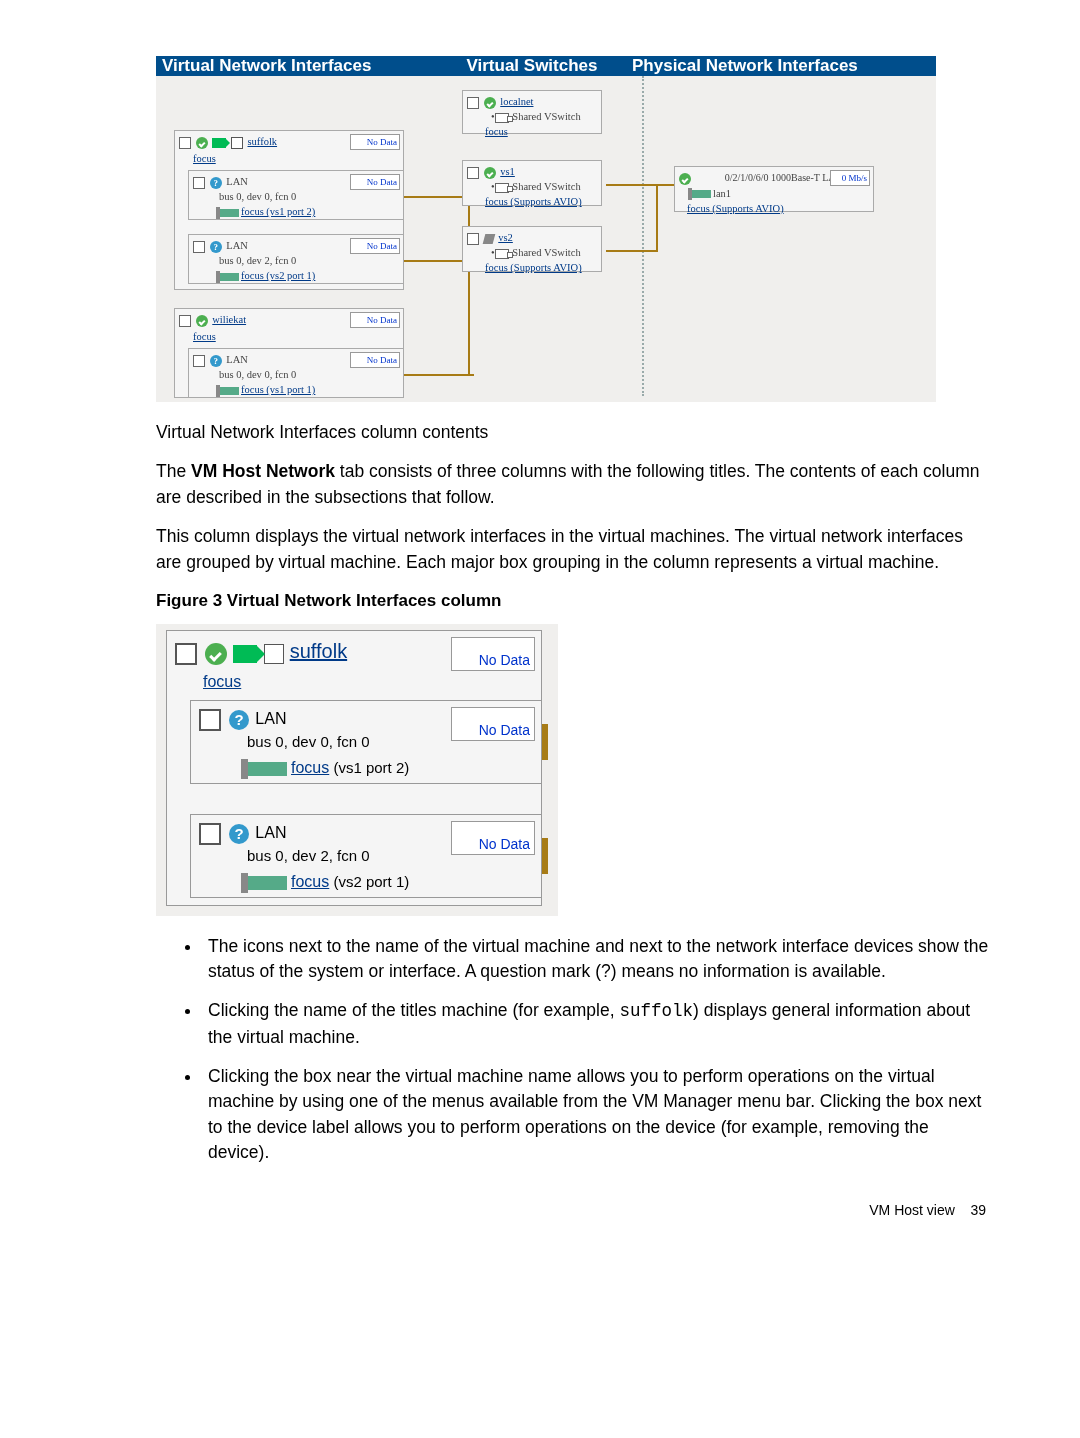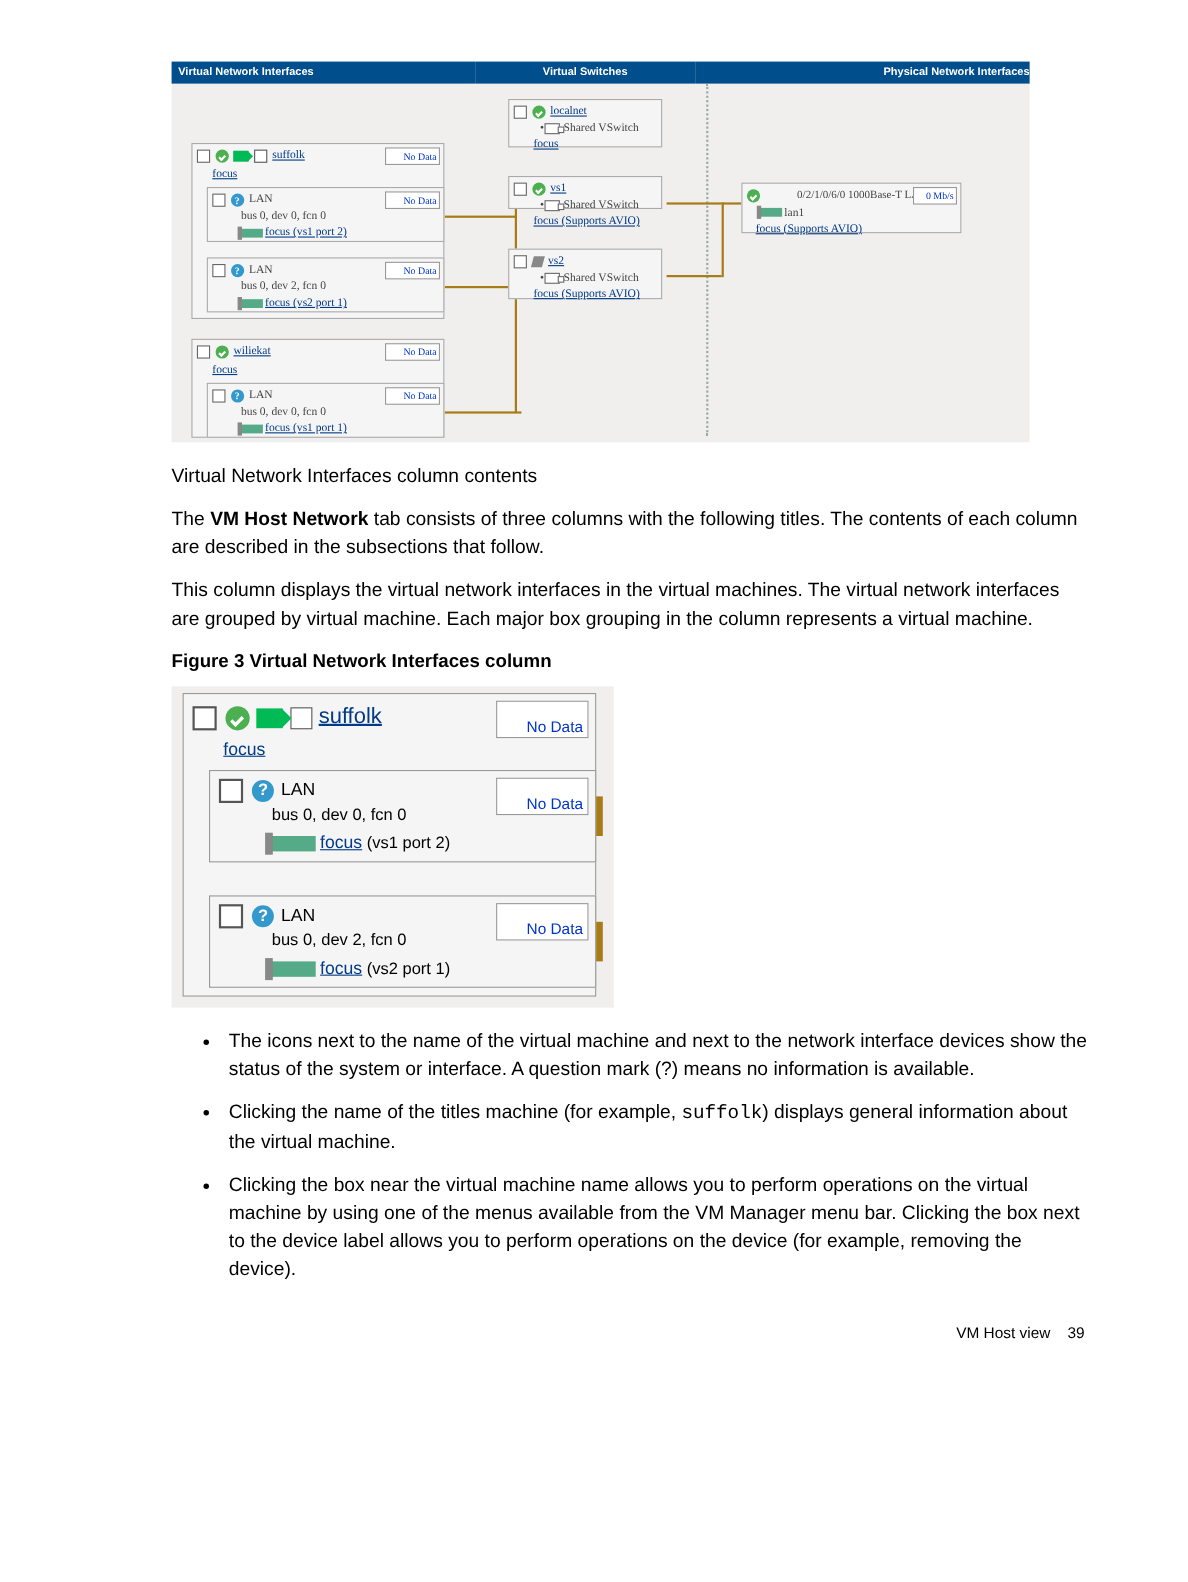--- a/index.html
+++ b/index.html
@@ -37,7 +37,7 @@
     background: #004e8c;
     color: #fff;
     font-weight: bold;
-    font-size: 10px;
+    font-size: 17px;
     height: 20px;
     line-height: 20px;
     position: absolute;

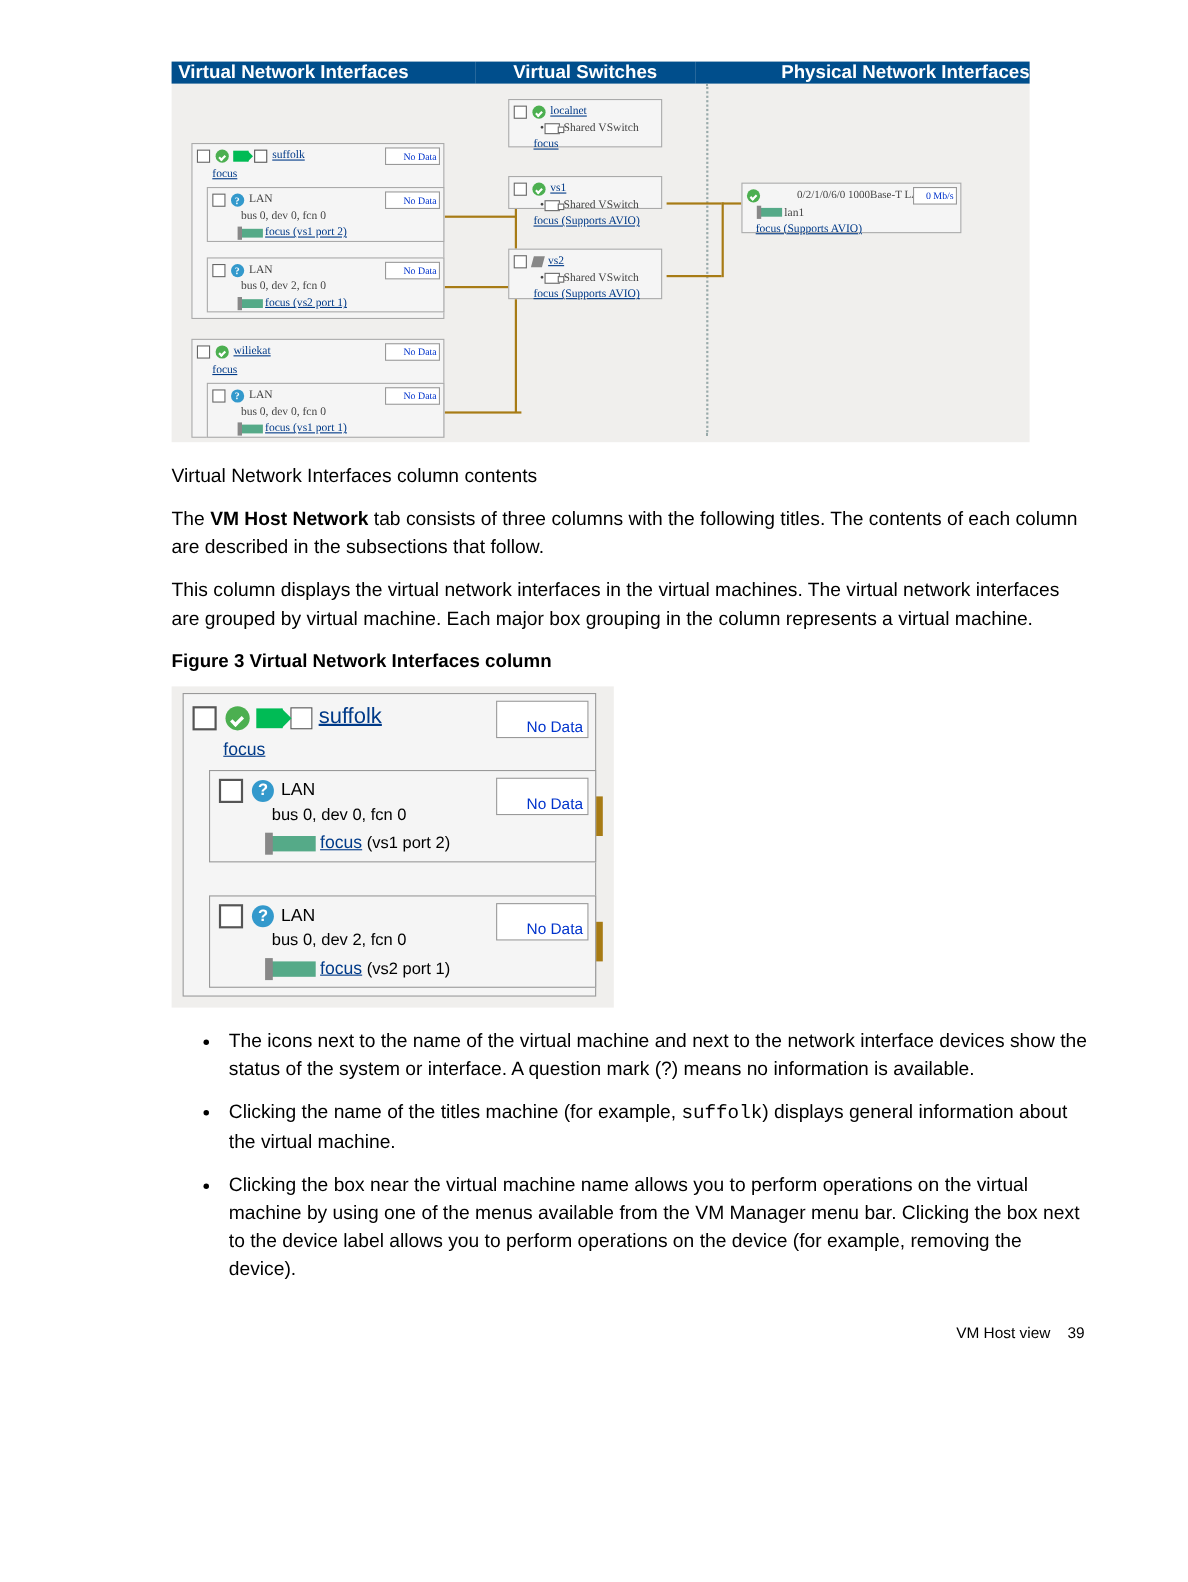--- a/index.html
+++ b/index.html
@@ -45,7 +45,7 @@
   }
   .hdrbar.h1 { left: 0; width: 276px; text-align: left; padding-left: 6px; box-sizing: border-box;}
   .hdrbar.h2 { left: 276px; width: 200px; text-align: center;}
-  .hdrbar.h3 { left: 476px; width: 304px; text-align: right;}
+  .hdrbar.h3 { left: 476px; width: 304px; text-align: left;}
   .vsep {
     position: absolute;
     top: 20px;

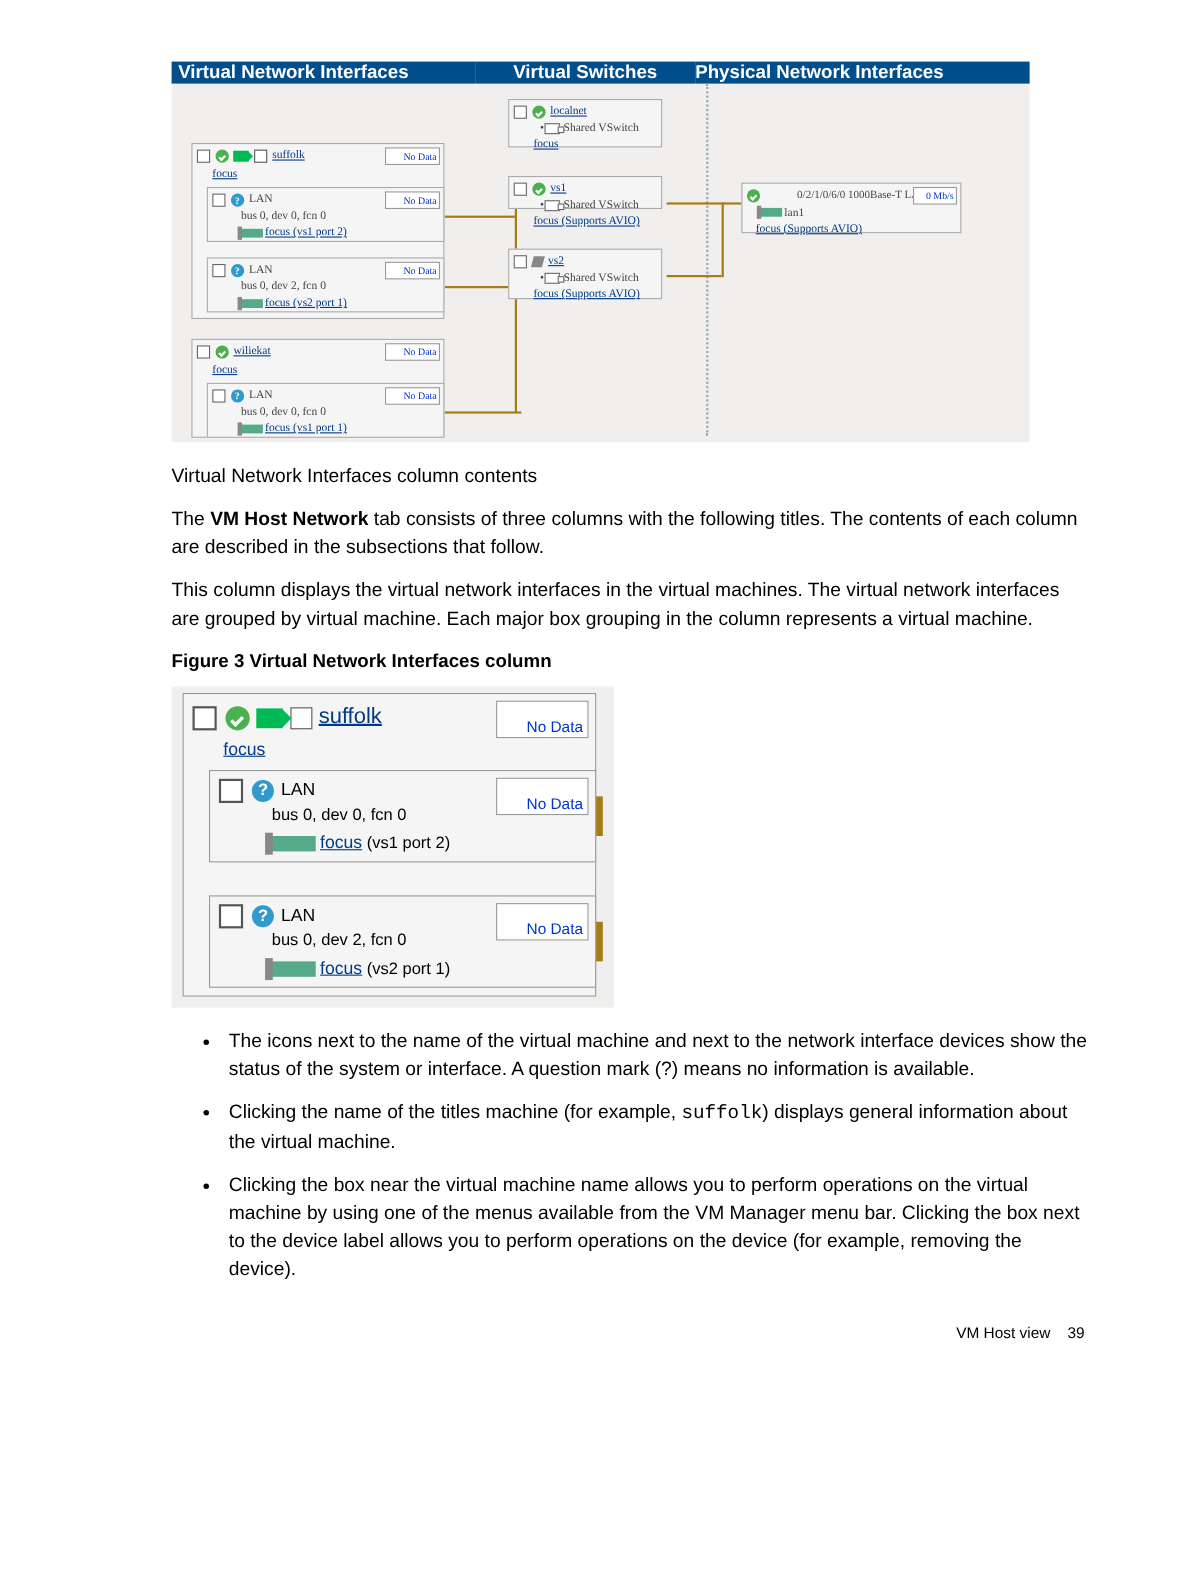--- a/index.html
+++ b/index.html
@@ -220,7 +220,7 @@
         <div style="margin-left:24px;">•<span class="sw-ico"></span> <span>Shared VSwitch</span></div>
         <div style="margin-left:18px;"><span class="lnk">focus</span></div>
       </div>
-      <div class="card" style="left:306px;top:104px;width:140px;height:30px;">
+      <div class="card" style="left:306px;top:104px;width:140px;height:46px;">
         <span class="chk"></span>
         <span class="ok-ico"></span>
         <span class="lnk">vs1</span>

